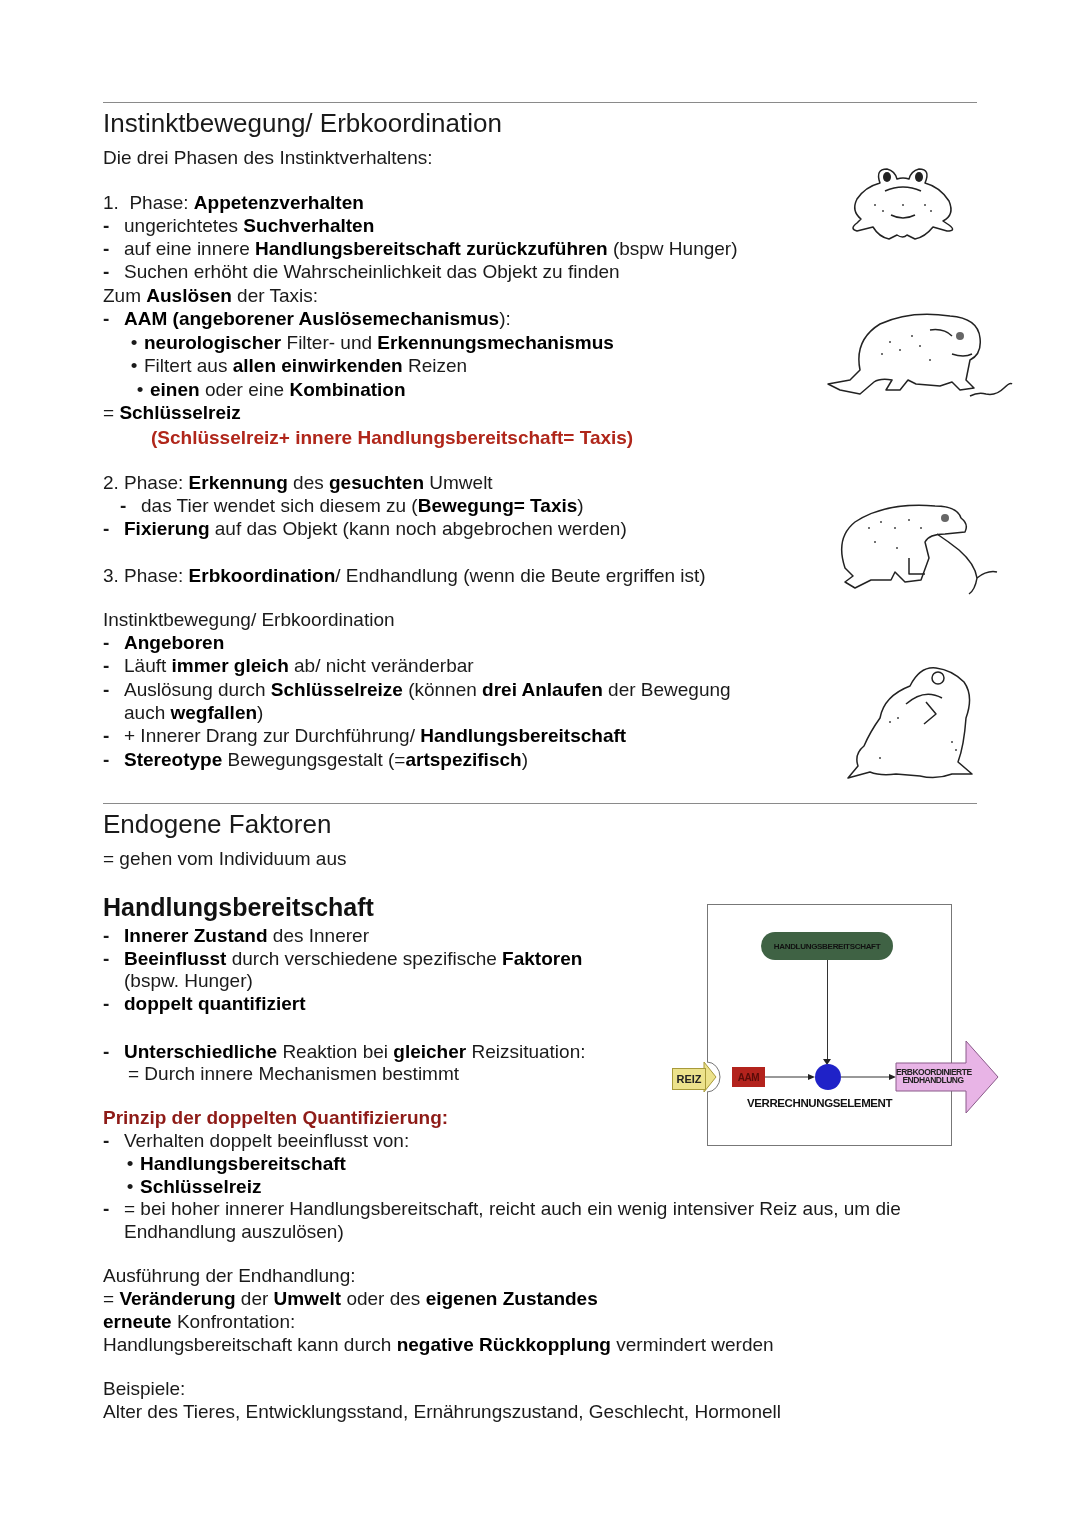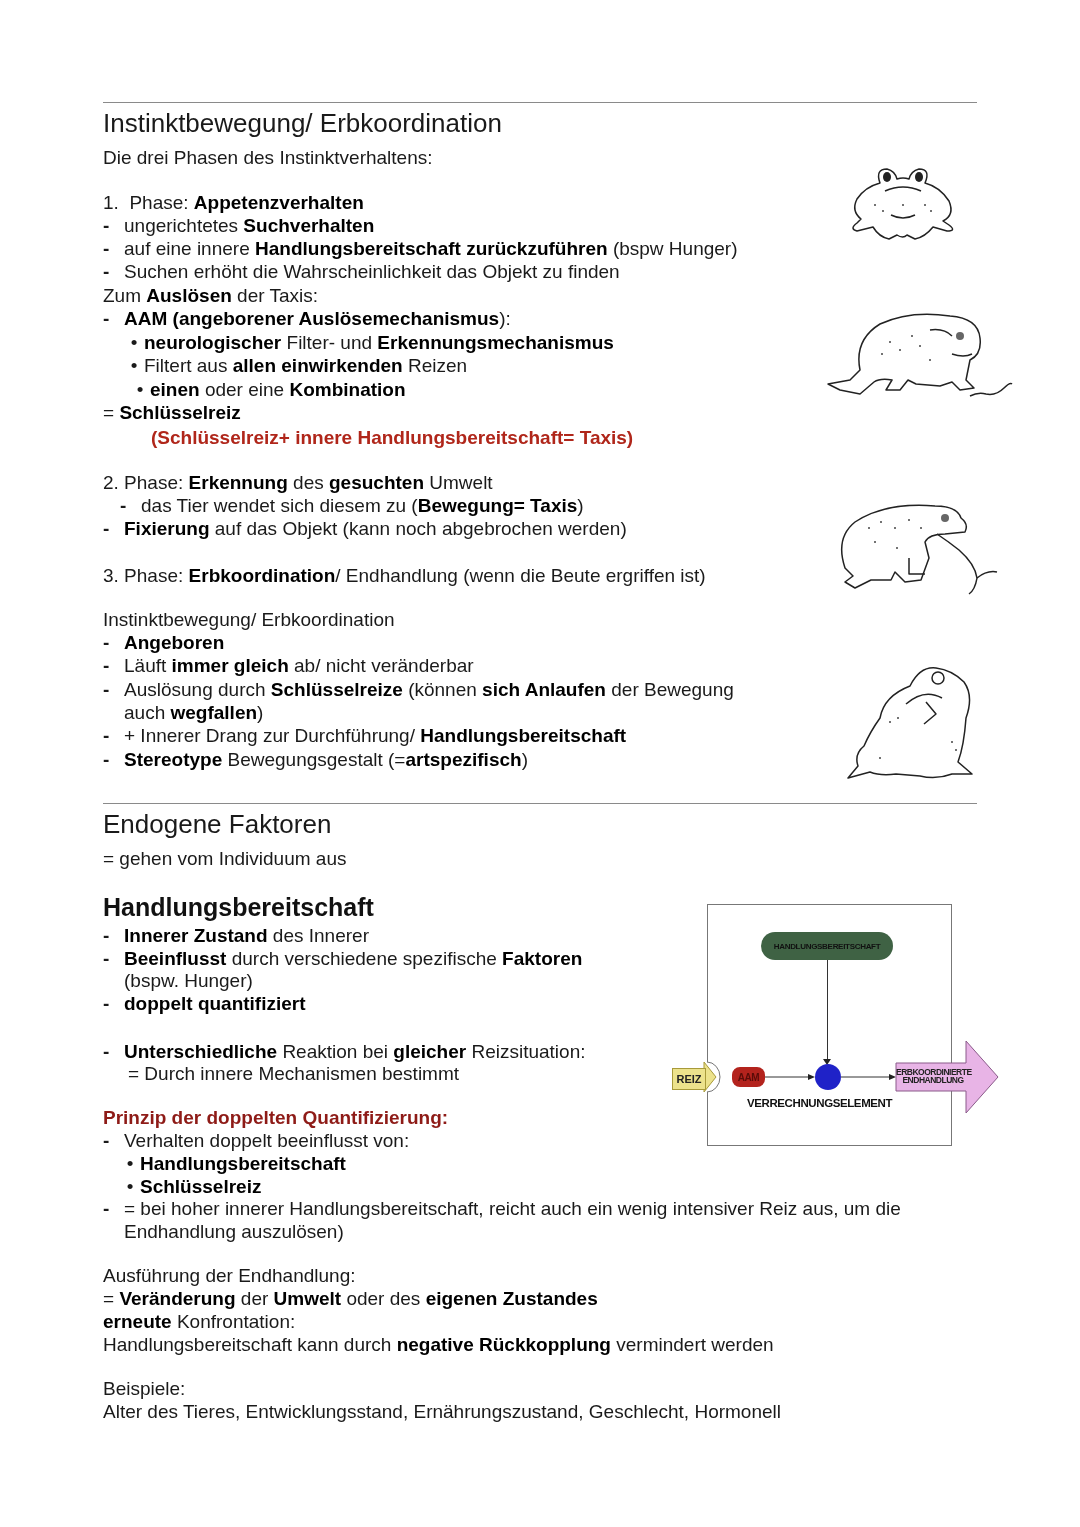--- a/index.html
+++ b/index.html
@@ -91,7 +91,7 @@
   <span class="dash">-</span><span style="white-space:pre;">Läuft </span><b>immer gleich</b><span> ab/ nicht veränderbar</span>
 </div>
 <div class="line" style="top:678px;">
-  <span class="dash">-</span><span style="white-space:pre;">Auslösung durch </span><b>Schlüsselreize</b><span style="white-space:pre;"> (können </span><b>sich Anlaufen</b><span> der Bewegung</span>
+  <span class="dash">-</span><span style="white-space:pre;">Auslösung durch </span><b>Schlüsselreize</b><span style="white-space:pre;"> (können </span><b>drei Anlaufen</b><span> der Bewegung</span>
 </div>
 <div class="line" style="top:701px; left:124px;">
   <span style="white-space:pre;">auch </span><b>wegfallen</b><span>)</span>

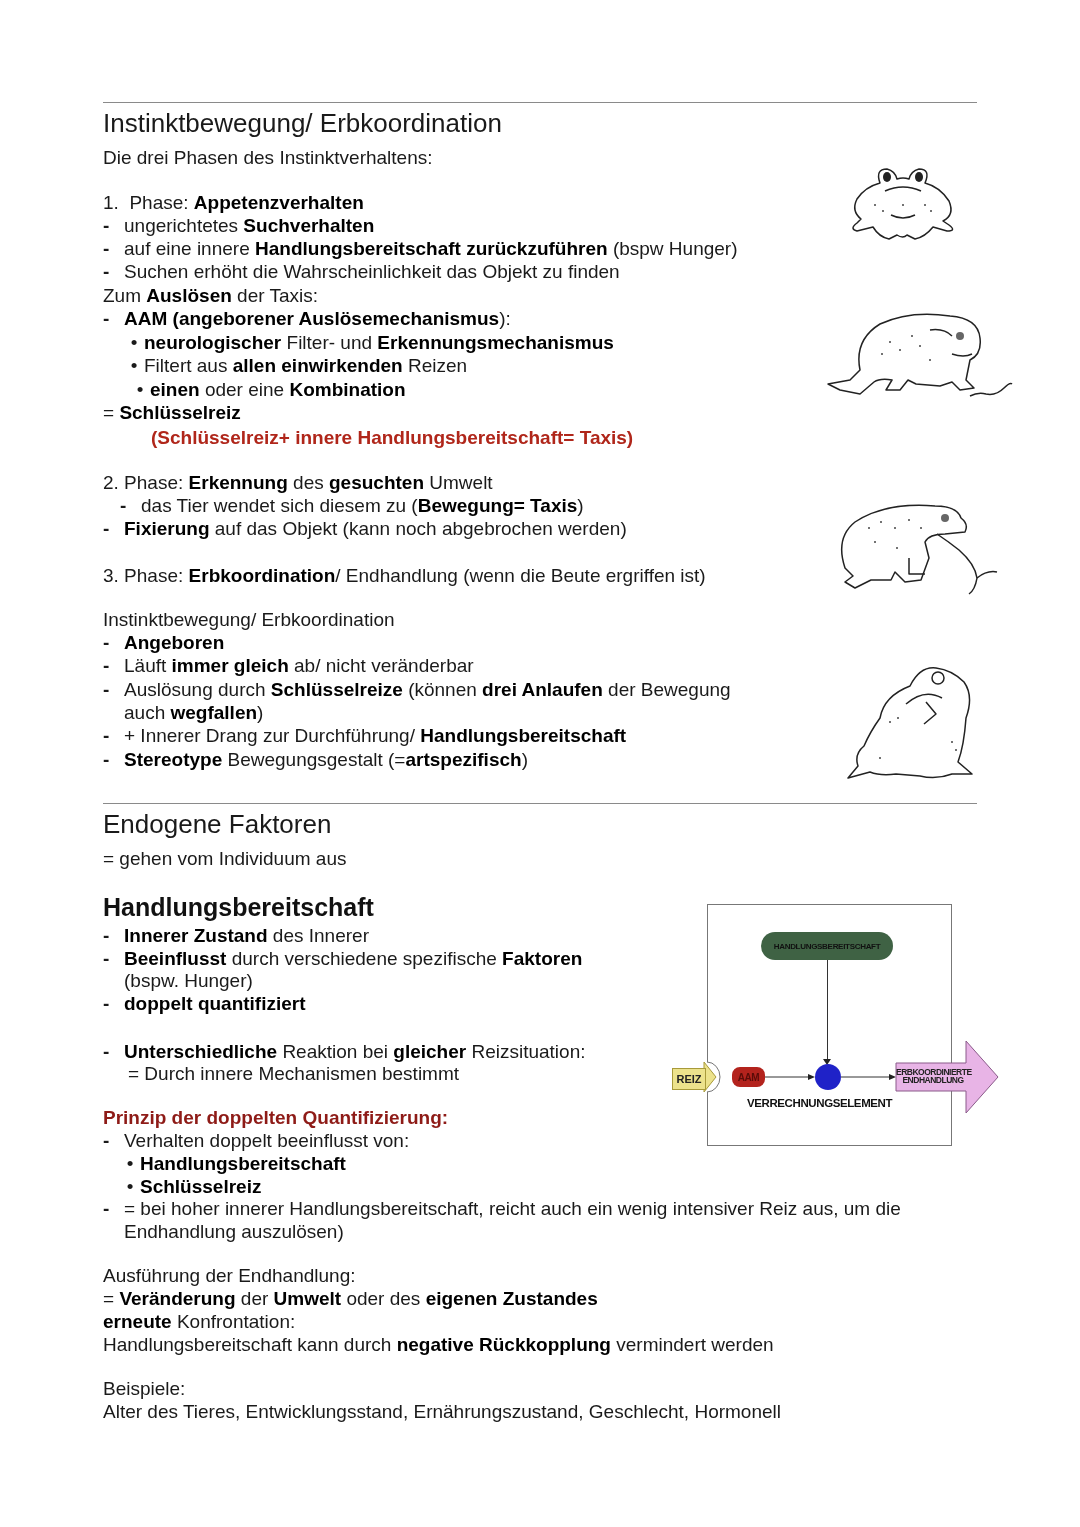--- a/index.html
+++ b/index.html
@@ -24,7 +24,7 @@
   .reiz { position: absolute; left: 672px; top: 1068px; width: 32px; height: 20px; background: #ece28c;
           border: 1px solid #a89a3a; font-size: 11px; font-weight: 700; color: #222; display:flex; align-items:center; justify-content:center; }
   .aam { position: absolute; left: 732px; top: 1067px; width: 33px; height: 20px; background: #b3231d; color: #5a0c08;
-         font-size: 10px; font-weight: 700; display:flex; align-items:center; justify-content:center; letter-spacing:-0.5px;border-radius:8px; }
+         font-size: 10px; font-weight: 700; display:flex; align-items:center; justify-content:center; letter-spacing:-0.5px; }
   .verr-circle { position: absolute; left: 815px; top: 1064px; width: 26px; height: 26px; border-radius: 50%; background: #1f22c8; }
   .verr-label { position: absolute; left: 747px; top: 1097px; font-size: 11.5px; font-weight: 700; color: #111; letter-spacing: -0.4px; white-space: nowrap; }
   .erb-text { position: absolute; left: 896px; top: 1068px; width: 74px; font-size: 8.5px; font-weight: 700; line-height: 8px;

